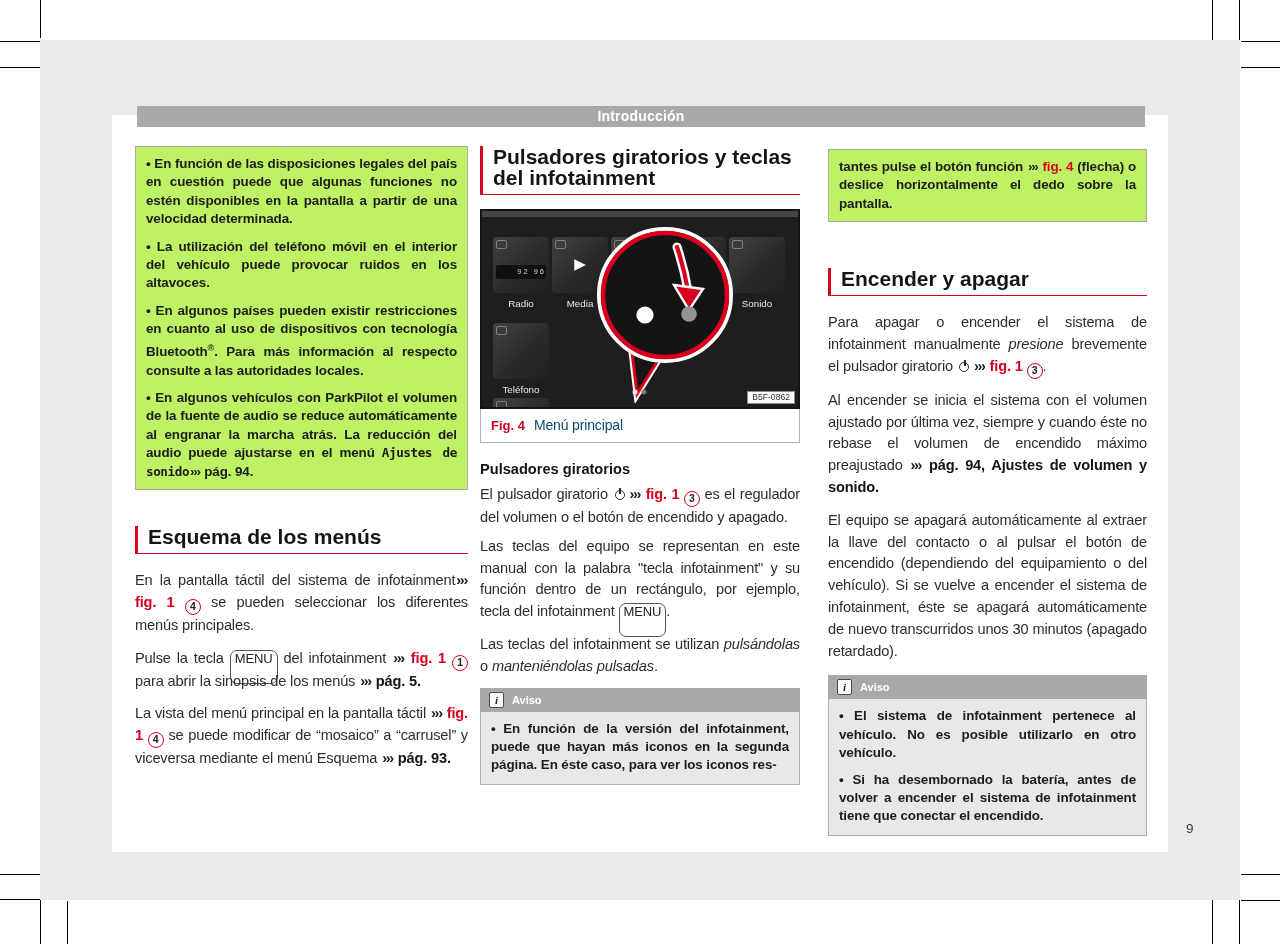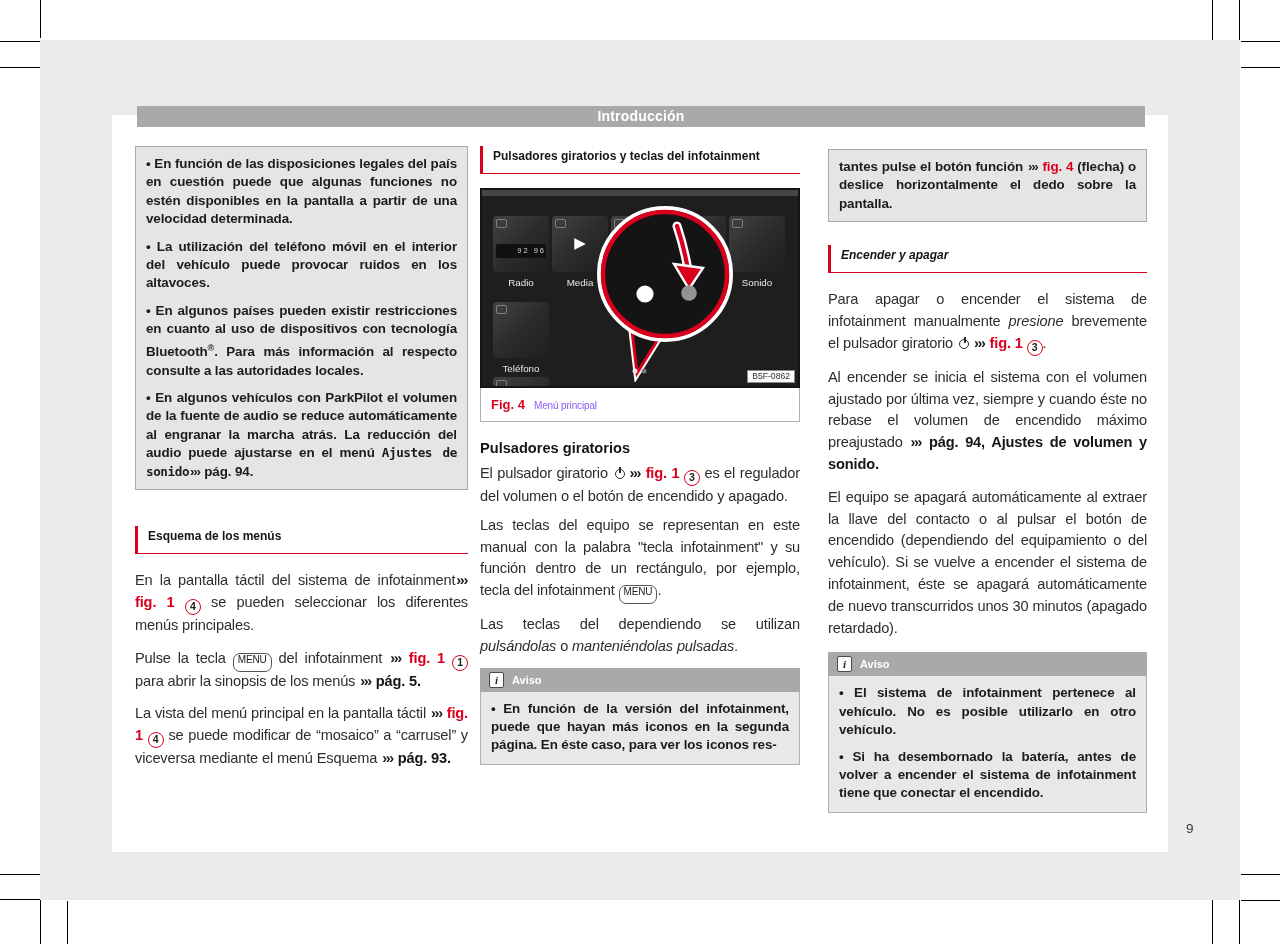--- a/index.html
+++ b/index.html
@@ -16,7 +16,7 @@
   .col3{left:716px;width:319px;top:34px;}
 
   
-  .notice-box{background:#e5e5e5;border:1px solid #a8a8a8;padding:8px 10px;}
+  .notice-box{background:#bef264;border:1px solid #a8a8a8;padding:8px 10px;}
   .notice-box .rich-para{font-weight:700;color:#1c1c1c;font-size:13.4px;line-height:18.4px;text-align:justify;letter-spacing:-.1px;}
   .notice-box .rich-para + .rich-para{margin-top:9px;}
   .aviso{margin-top:10px;}

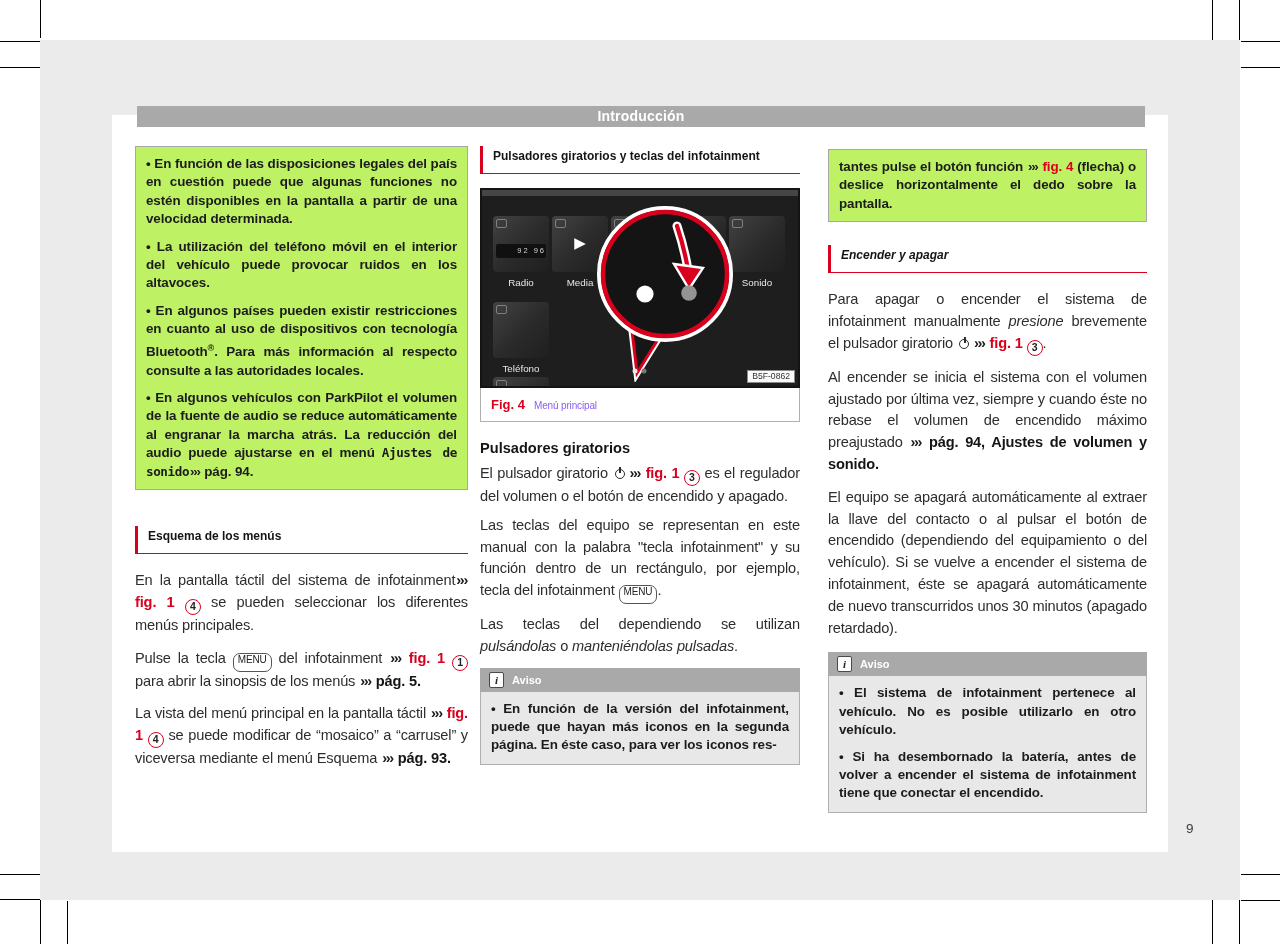--- a/index.html
+++ b/index.html
@@ -30,7 +30,7 @@
 
   
   .section-head{border-left:3px solid #d9001d;border-bottom:1.4px solid #d9001d;
-     padding:0 0 6px 10px;font-weight:700;font-size:12px;line-height:21px;color:#151515;}
+     padding:0 0 6px 10px;font-weight:700;font-size:21px;line-height:21px;color:#151515;}
   .subhead{font-weight:700;font-size:14.6px;color:#151515;margin-top:18px;}
 
   

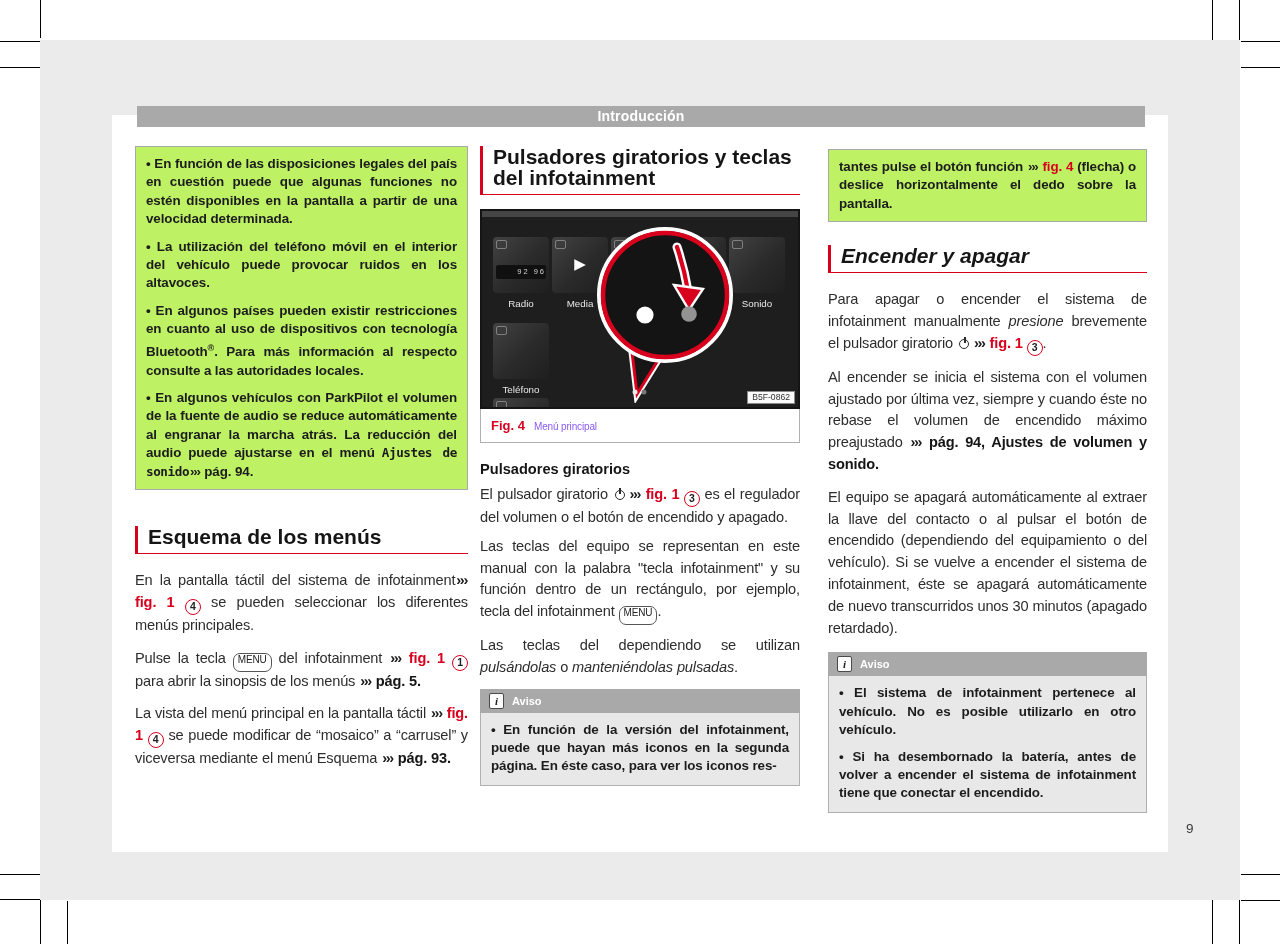--- a/index.html
+++ b/index.html
@@ -35,7 +35,7 @@
 
   
   .para{margin-top:11px;font-size:14.6px;line-height:21.8px;color:#2d2d2d;text-align:justify;letter-spacing:-.15px;}
-  .mt16{margin-top:16px;} .mt31{margin-top:23px;font-style:italic;} .mt36{margin-top:36px;} .mt7{margin-top:7px;}
+  .mt16{margin-top:16px;} .mt31{margin-top:46px;} .mt36{margin-top:36px;} .mt7{margin-top:7px;}
 
   
   .seg-p{} 

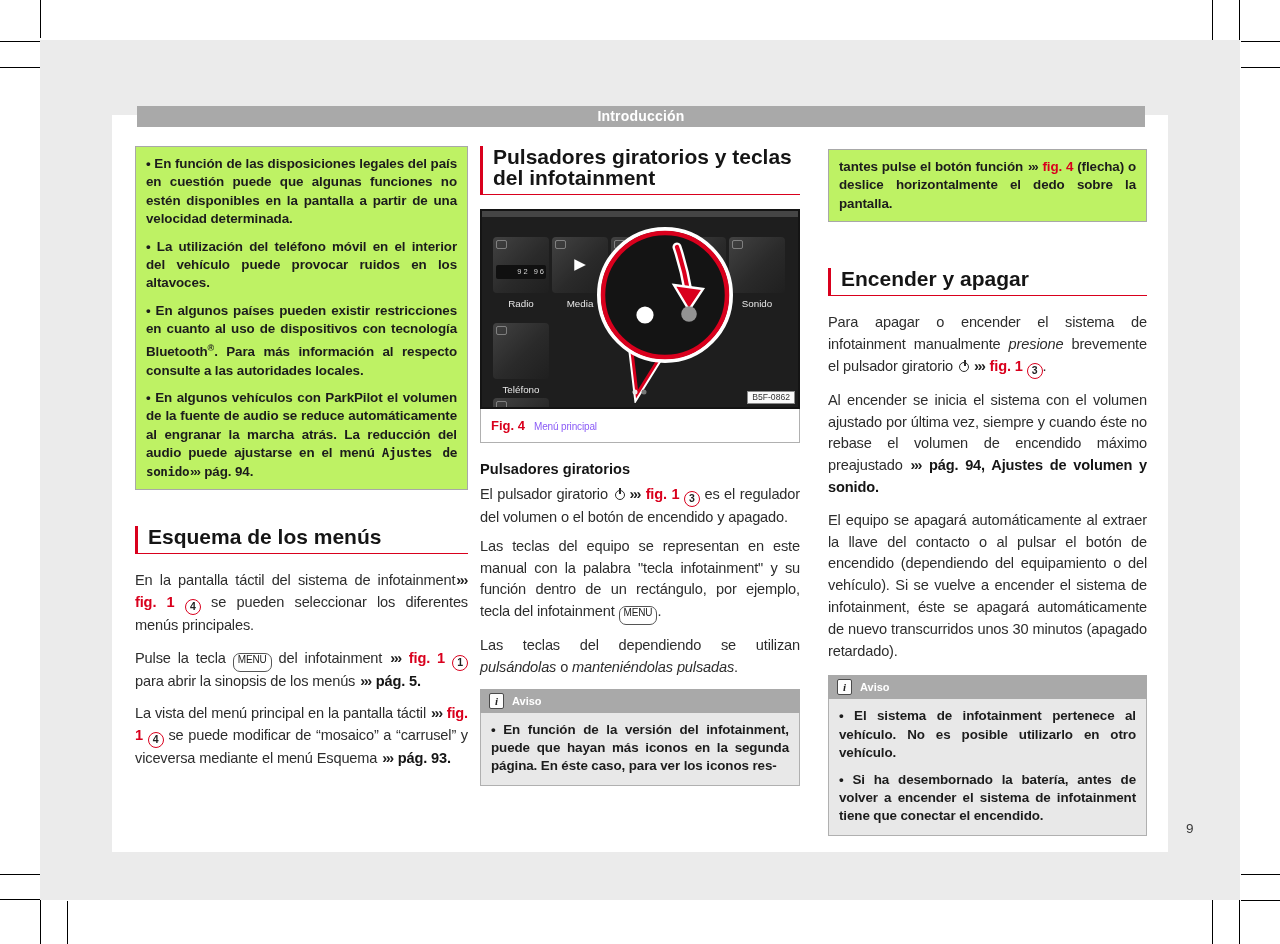--- a/index.html
+++ b/index.html
@@ -72,7 +72,7 @@
      font-size:8.6px;line-height:11px;padding:0 4px;color:#333;margin-left:32px;}
   .fig-caption{border:1px solid #b0b0b0;border-top:none;padding:7px 10px 8px;background:#fff;}
   .fig-caption-label{color:#d9001d;font-weight:700;font-size:13px;}
-  .fig-caption-text{color:#8b5cf6;font-size:10px;margin-left:9px;letter-spacing:-.15px;}
+  .fig-caption-text{color:#0c4a6e;font-size:14px;margin-left:9px;letter-spacing:-.15px;}
 
   .page-num{position:absolute;left:1146px;top:781px;font-size:13.5px;color:#3a3a3a;}
 </style>

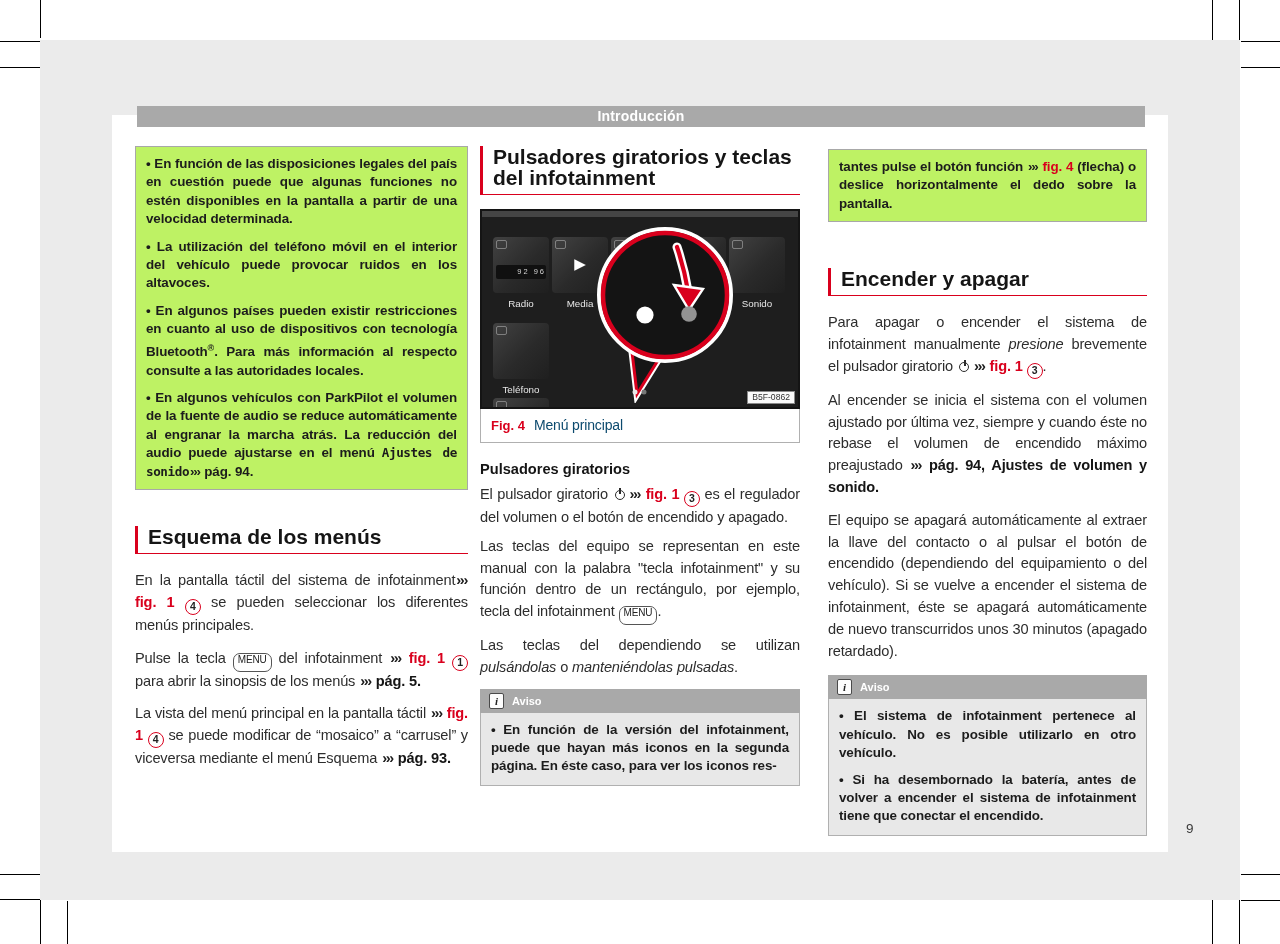--- a/index.html
+++ b/index.html
@@ -46,8 +46,8 @@
   .seg-sup{vertical-align:super;font-size:9px;font-weight:700;}
   .seg-mono{font-family:"DejaVu Sans Mono","Liberation Mono",monospace;font-weight:700;font-size:12.6px;letter-spacing:-.4px;}
   .seg-arr{font-weight:700;color:#1c1c1c;letter-spacing:-1.3px;margin:0 1px 0 1px;}
-  .seg-key{font-size:10px;font-weight:400;color:#222;border:1.2px solid #555;border-radius:7px;
-     padding:0 4px 6px;white-space:nowrap;}
+  .seg-key{font-size:13px;font-weight:400;color:#222;border:1.2px solid #555;border-radius:7px;
+     padding:0 4px 17px;white-space:nowrap;}
   .seg-circ{display:inline-block;box-sizing:border-box;width:16px;height:16px;border:1.4px solid #d9001d;border-radius:50%;
      font-size:10.5px;font-weight:700;color:#222;text-align:center;line-height:13px;vertical-align:-3px;}
   .seg-pow{display:inline-block;width:12px;height:12px;position:relative;margin:0 2px;vertical-align:-1px;}

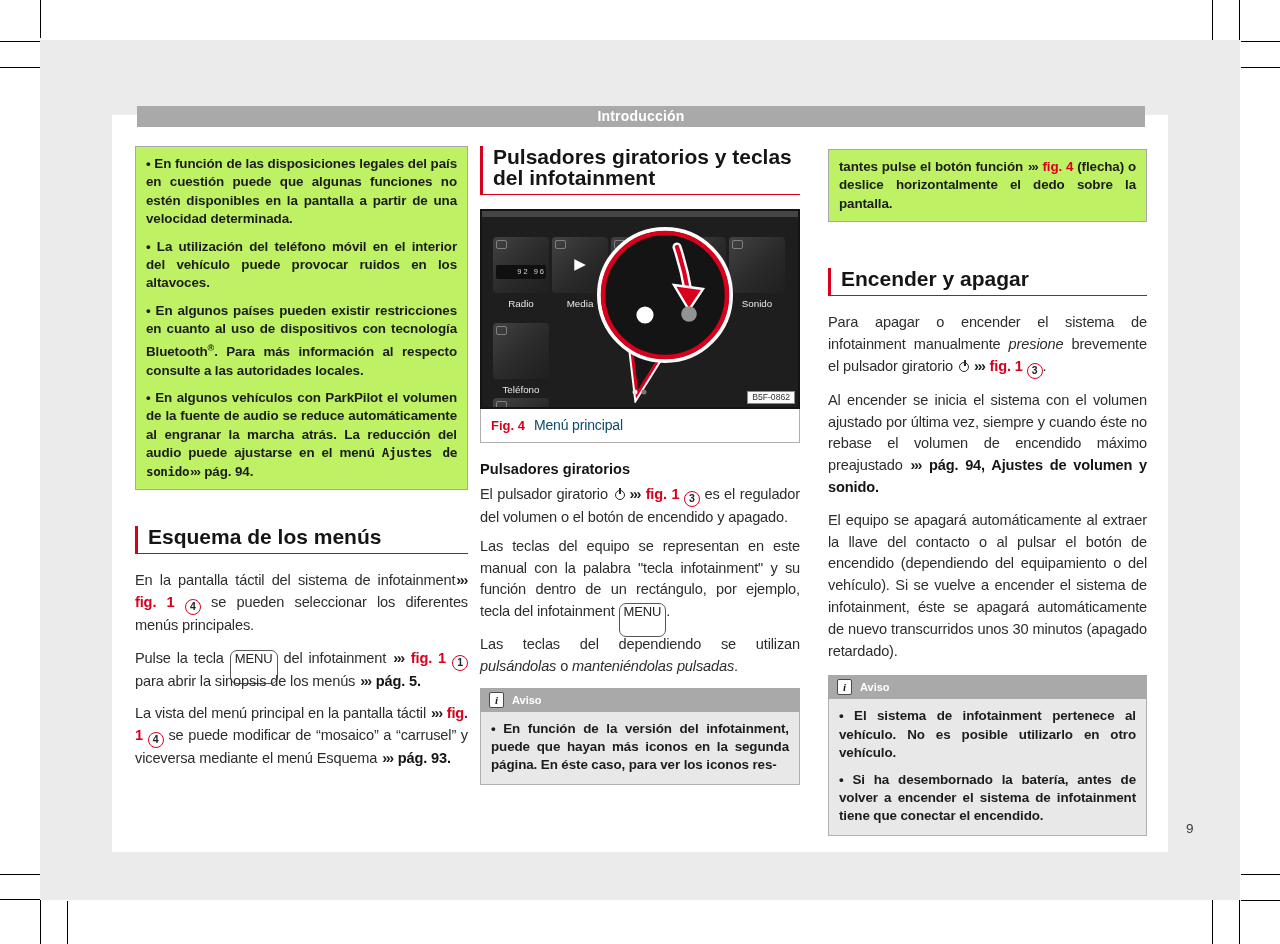--- a/index.html
+++ b/index.html
@@ -198,7 +198,7 @@
         <div class="subhead">Pulsadores giratorios</div>
         <div class="para mt7"><span class="seg-p">El pulsador giratorio </span><span class="seg-pow"></span><span class="seg-arr">›››</span><span class="seg-rb"> fig. 1 </span><span class="seg-circ">3</span><span class="seg-p"> es el regulador del volumen o el botón de encendido y apagado.</span></div>
         <div class="para mt7"><span class="seg-p">Las teclas del equipo se representan en este manual con la palabra "tecla infotainment" y su función dentro de un rectángulo, por ejemplo, tecla del infotainment </span><span class="seg-key">MENU</span><span class="seg-p">.</span></div>
-        <div class="para"><span class="seg-p">Las teclas del dependiendo se utilizan </span><span class="seg-i">pulsándolas</span><span class="seg-p"> o </span><span class="seg-i">manteniéndolas pulsadas</span><span class="seg-p">.</span></div>
+        <div class="para"><span class="seg-p">Las teclas del infotainment se utilizan </span><span class="seg-i">pulsándolas</span><span class="seg-p"> o </span><span class="seg-i">manteniéndolas pulsadas</span><span class="seg-p">.</span></div>
 
         <div class="aviso">
           <div class="aviso-head">

